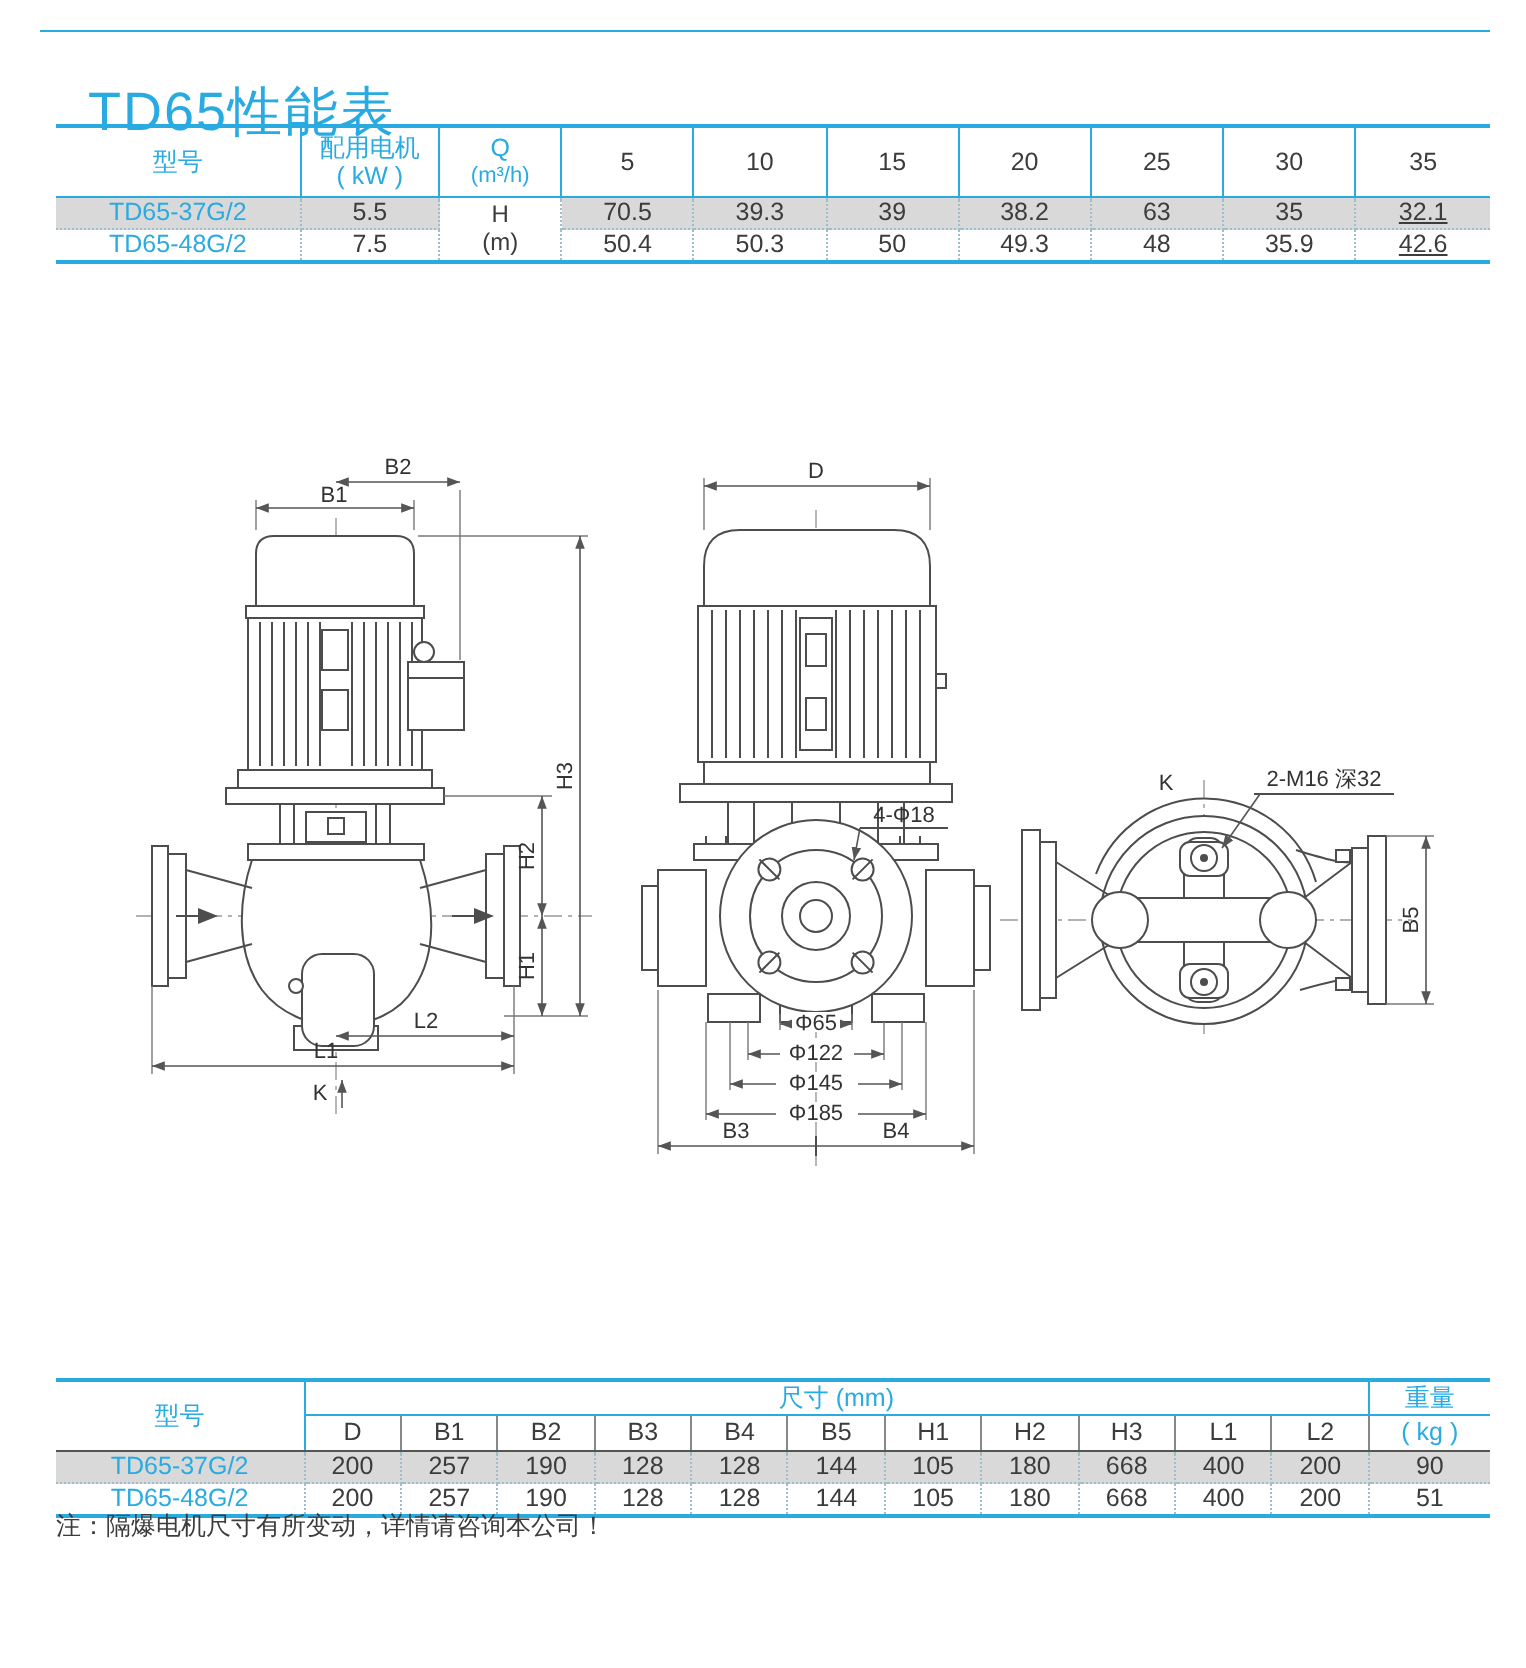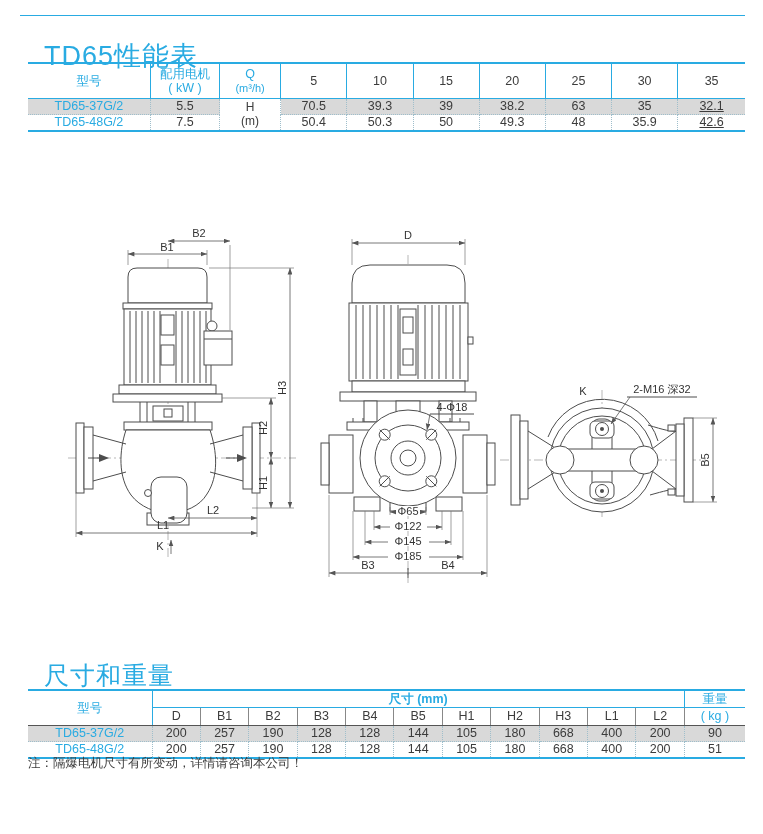--- a/index.html
+++ b/index.html
@@ -288,7 +288,6 @@
     </g>
   </svg>
 
-  <h1 class="sec-title" id="t2">尺寸和重量</h1>
 
   <table class="dims">
     <colgroup>

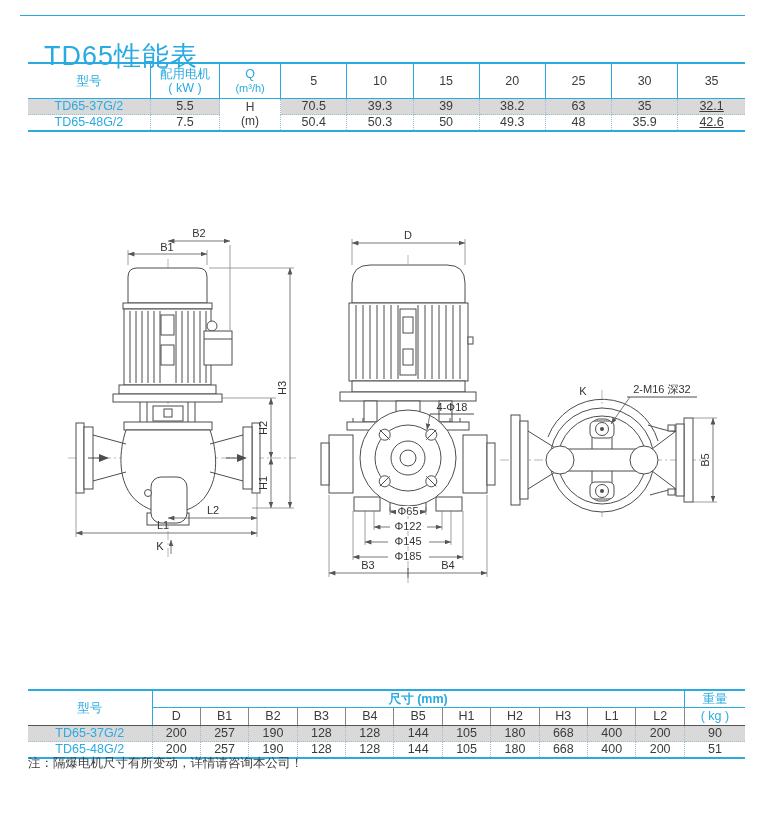--- a/index.html
+++ b/index.html
@@ -31,7 +31,7 @@
   
   .dims{top:689px;}
   .dims td.modelh{border-right:1px solid var(--accent);border-bottom:1px solid #555;color:var(--accent);}
-  .dims tr.h1 td.group{border-bottom:1px solid var(--accent);color:var(--accent);height:16px;font-weight:bold;}
+  .dims tr.h1 td.group{border-bottom:1px solid var(--accent);color:var(--accent);height:16px;}
   .dims tr.h1 td.wt1{border-left:1px solid var(--accent);border-bottom:1px solid var(--accent);color:var(--accent);height:16px;margin-left:26px;}
   .dims tr.h2 td{border-right:1px solid #888;border-bottom:1px solid #555;height:17px;}
   .dims tr.h2 td.wt2{border-left:1px solid var(--accent);border-right:none;color:var(--accent);}

